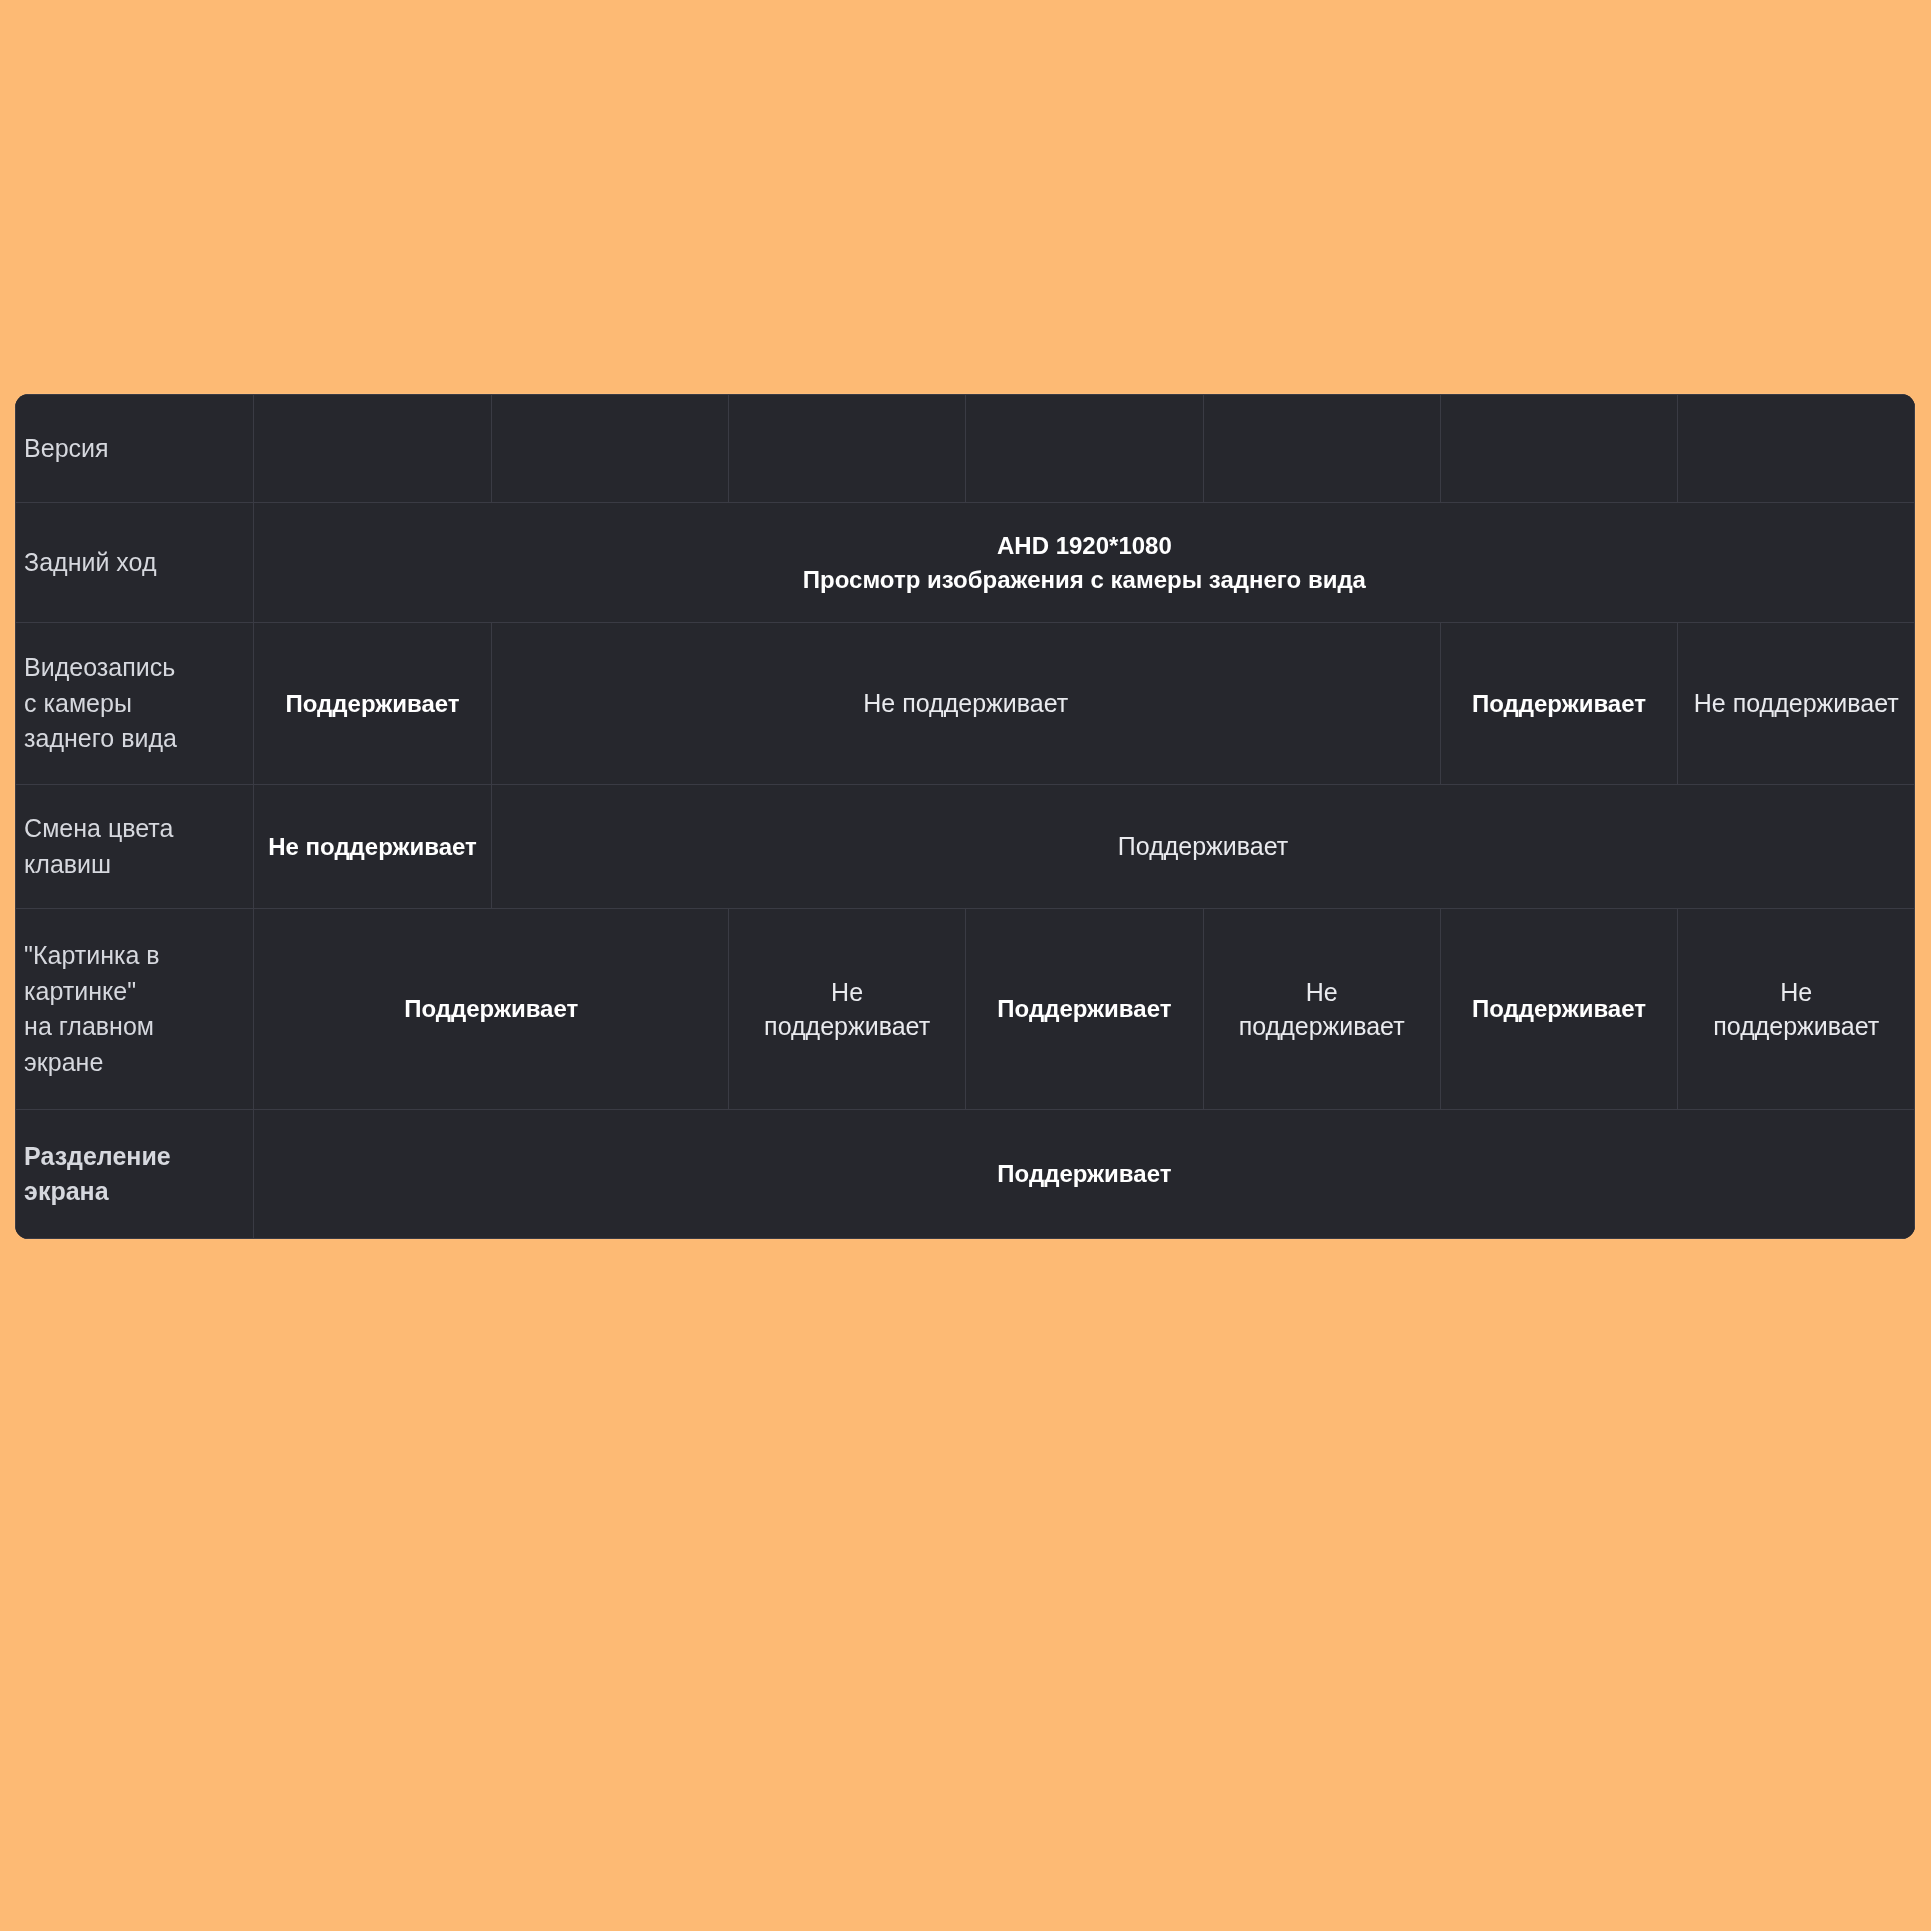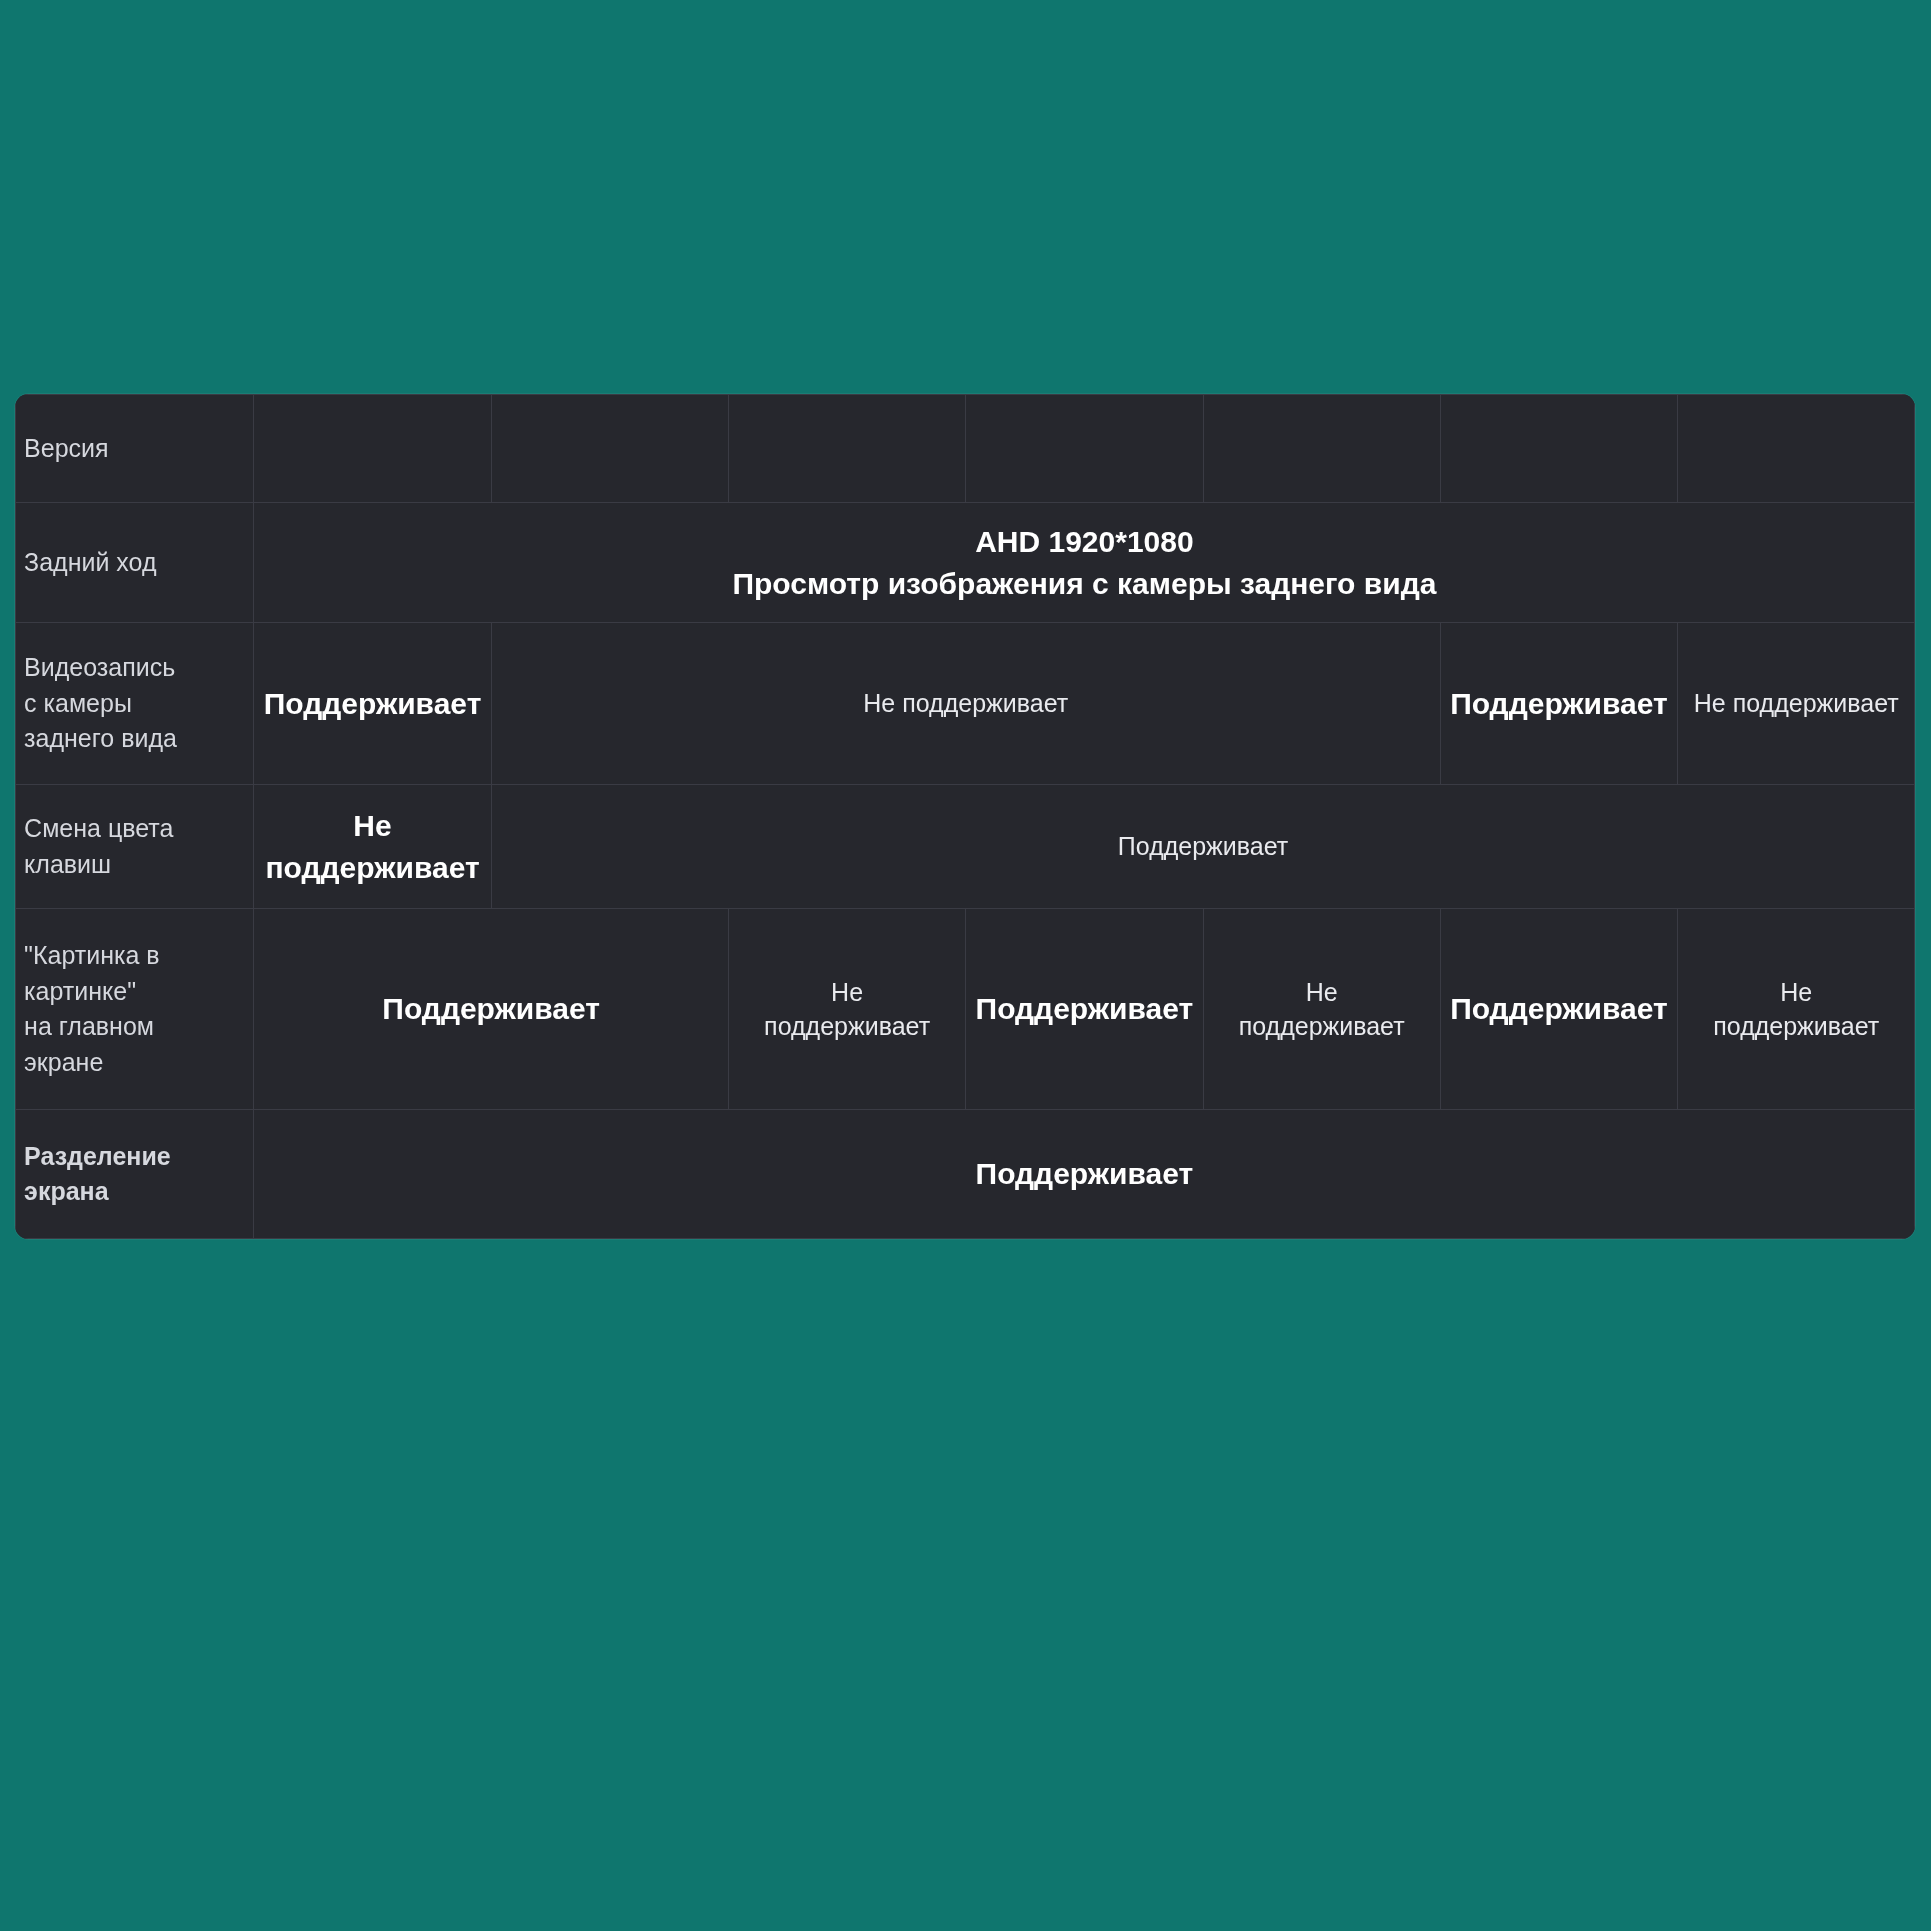--- a/index.html
+++ b/index.html
@@ -16,7 +16,7 @@
     position: relative;
     width: 1931px;
     height: 1931px;
-    background: #0f766e;
+    background: #fdba74;
     padding-left: 32px;
   }
 

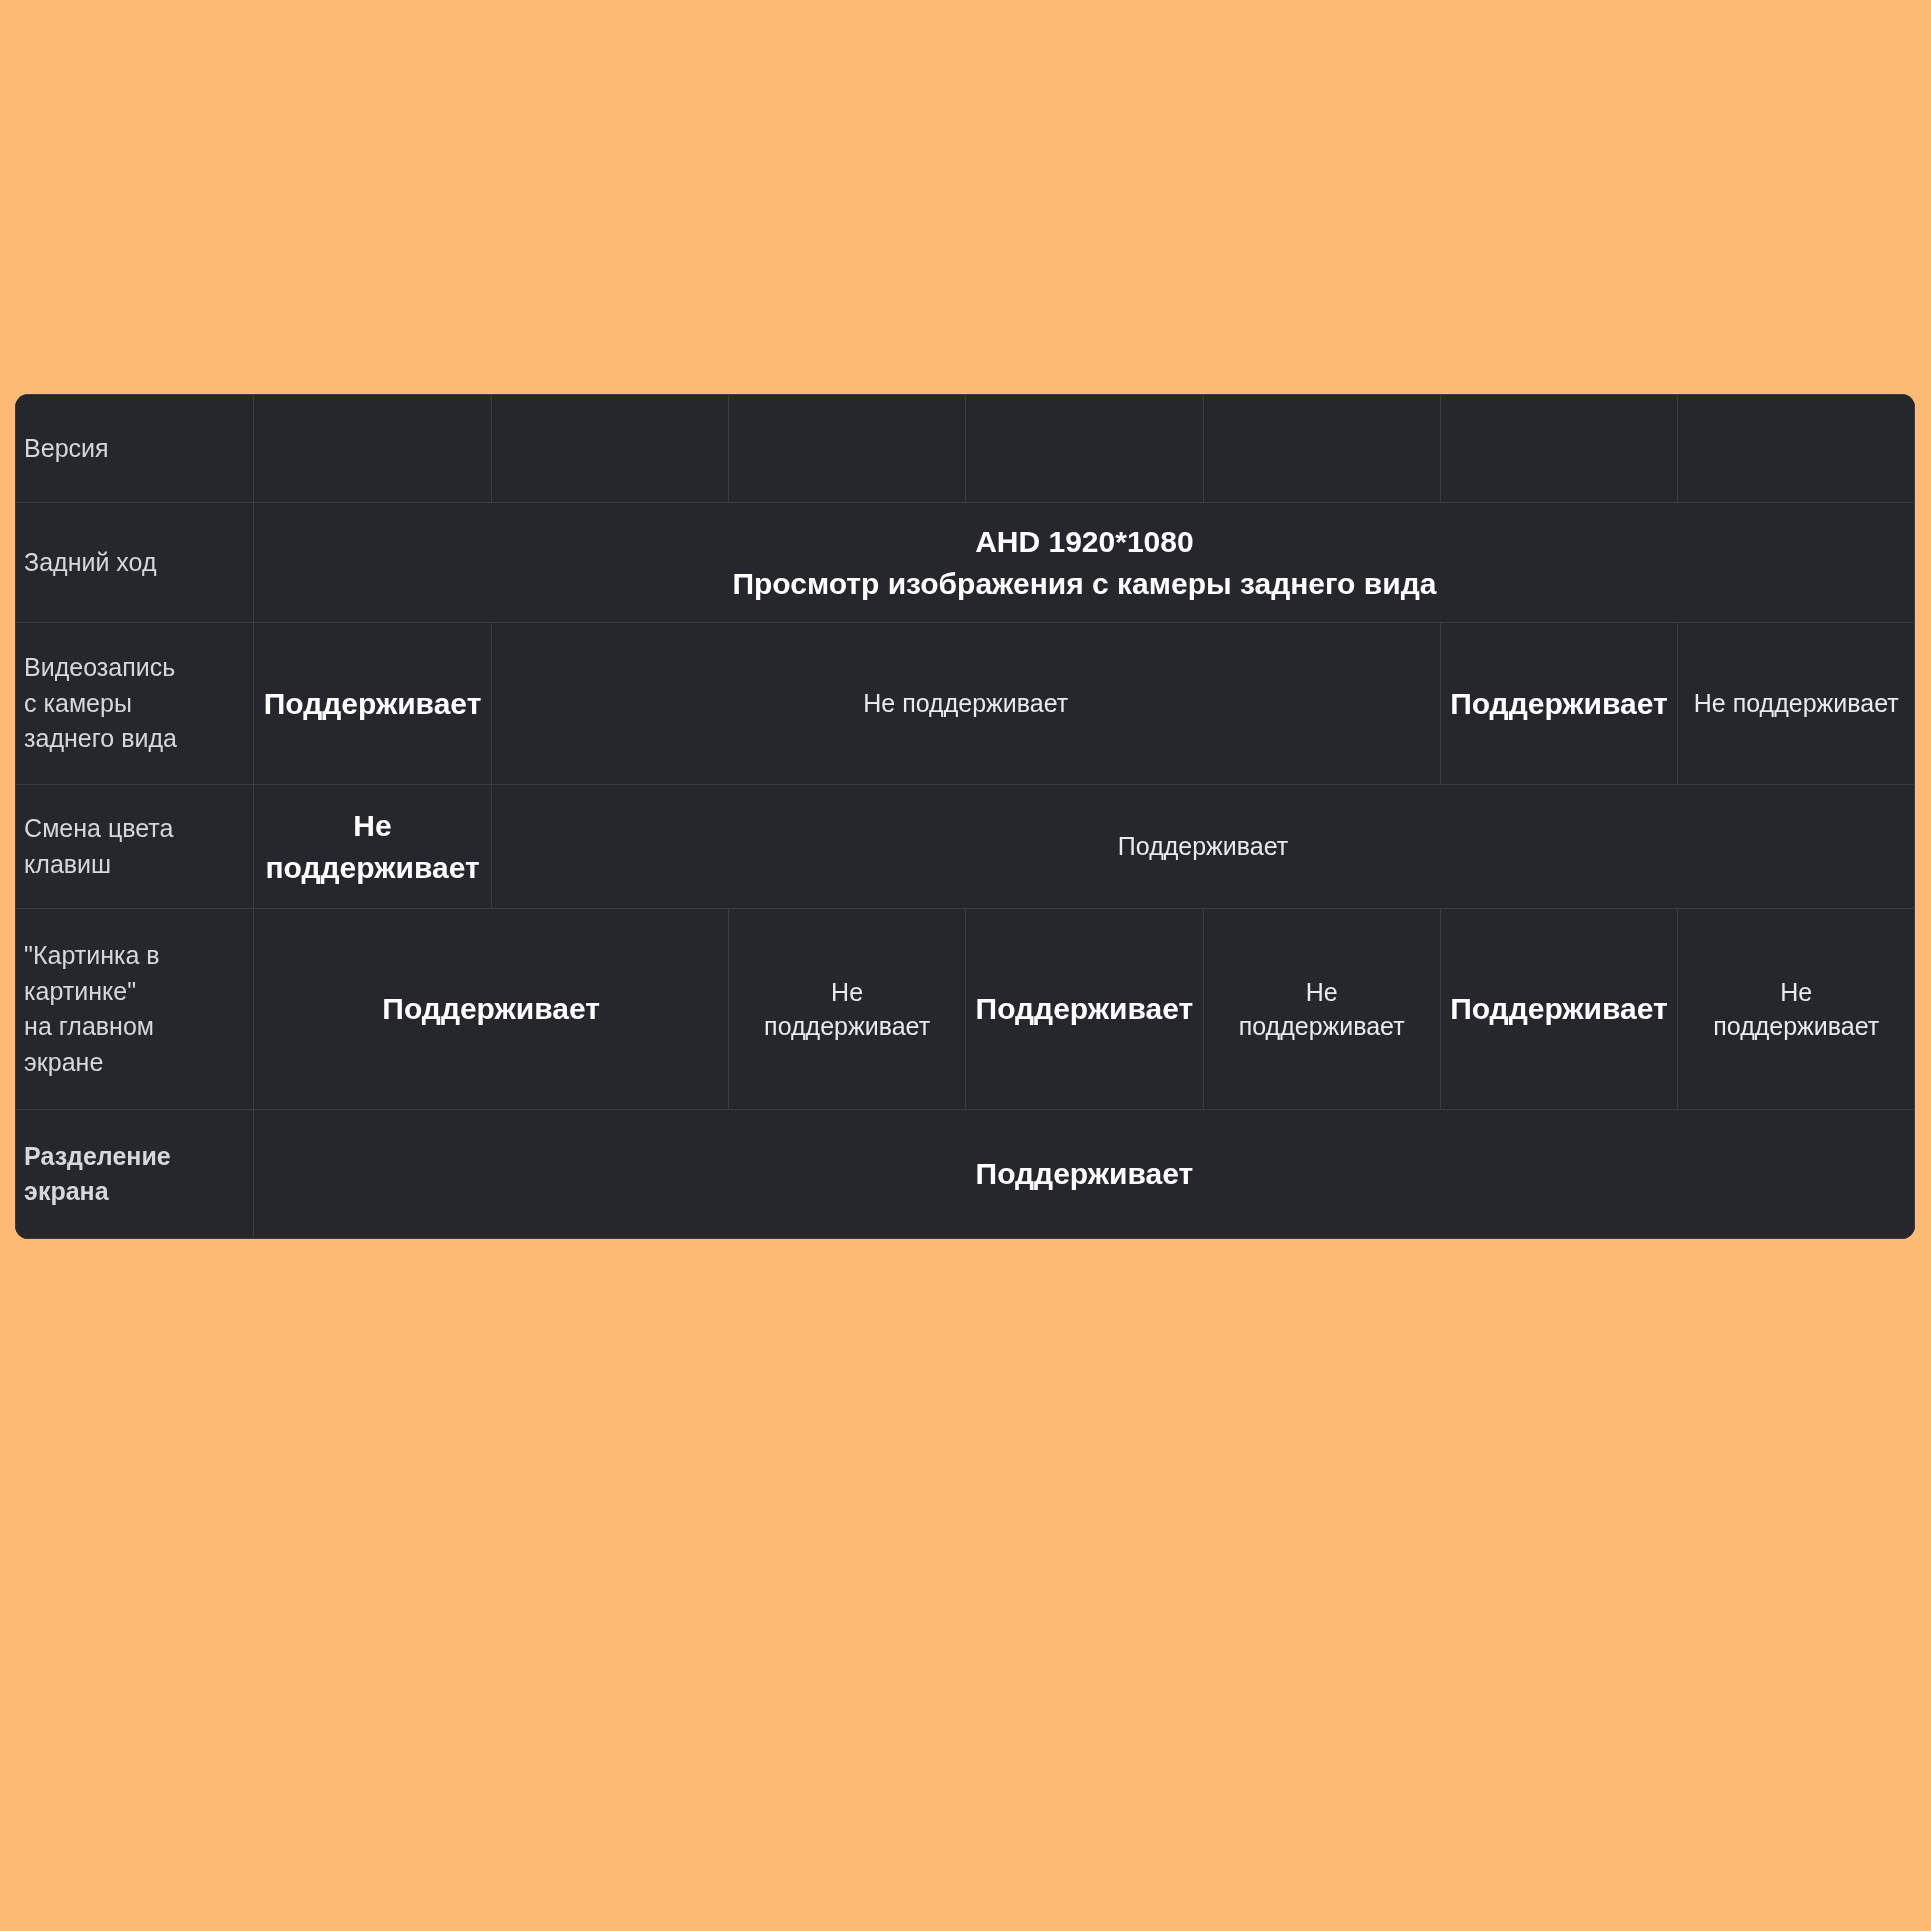--- a/index.html
+++ b/index.html
@@ -69,7 +69,7 @@
     font-weight: 400;
     white-space: pre-line;
   }
-  .val.bold { font-weight: 700; color: #ffffff; font-size: 30px; }
+  .val.bold { font-weight: 700; color: #ffffff; font-size: 24px; }
 
   
   .hrow td { height: 108px; }

